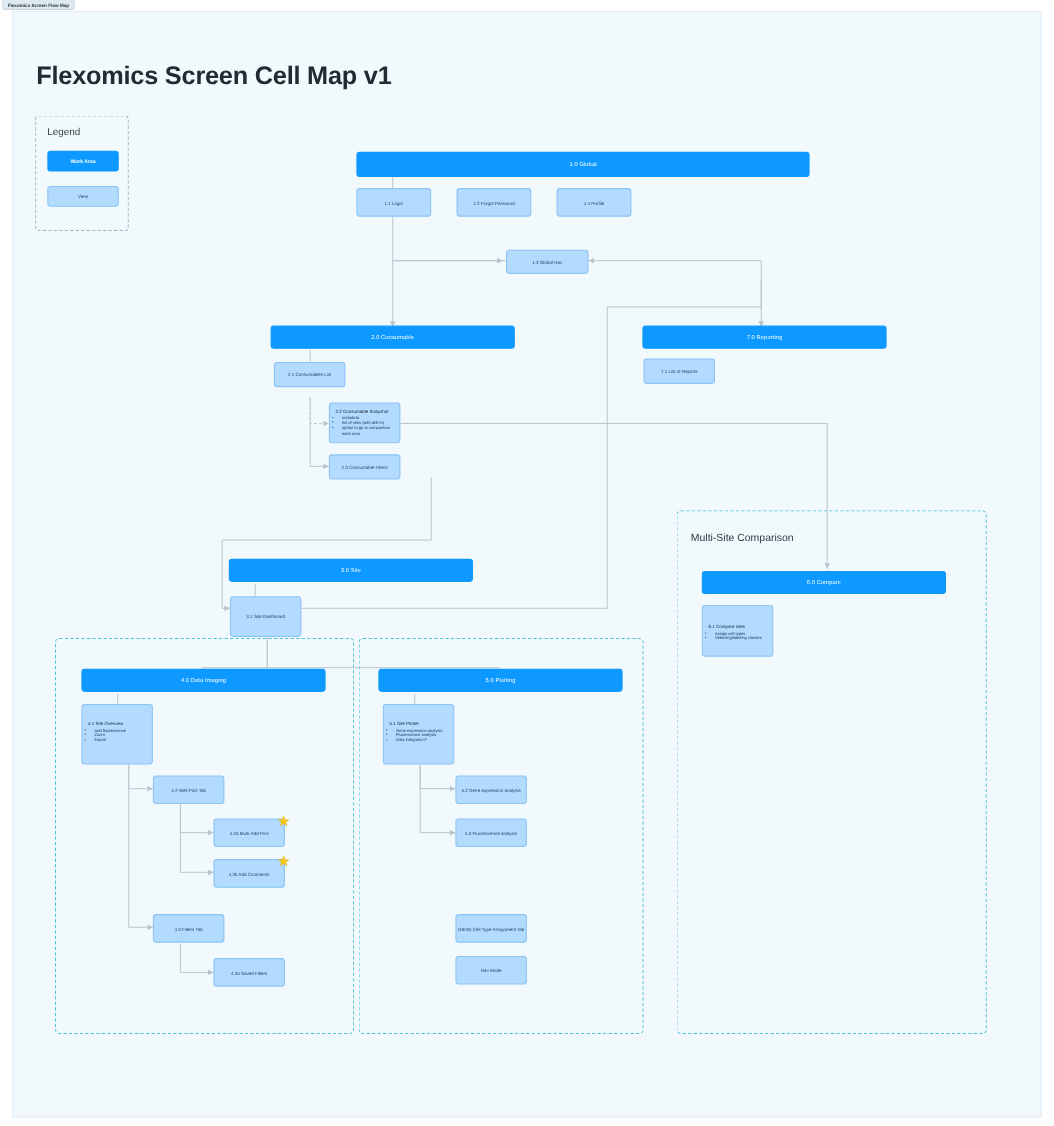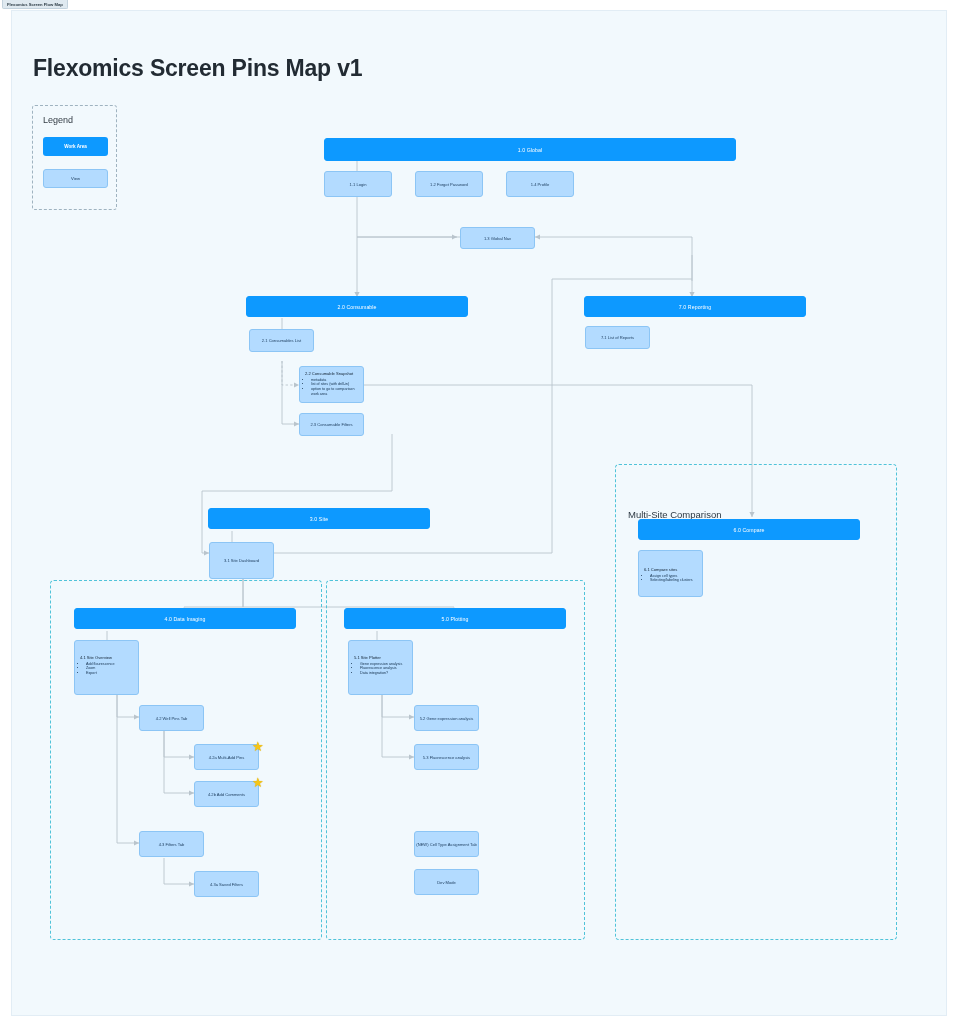--- a/index.html
+++ b/index.html
@@ -136,7 +136,7 @@
 
 <div id="canvas">
 
-  <div id="page-title">Flexomics Screen Pins Map v1</div>
+  <div id="page-title">Flexomics Screen Cell Map v1</div>
 
   <div id="legend">
     <div id="legend-title">Legend</div>

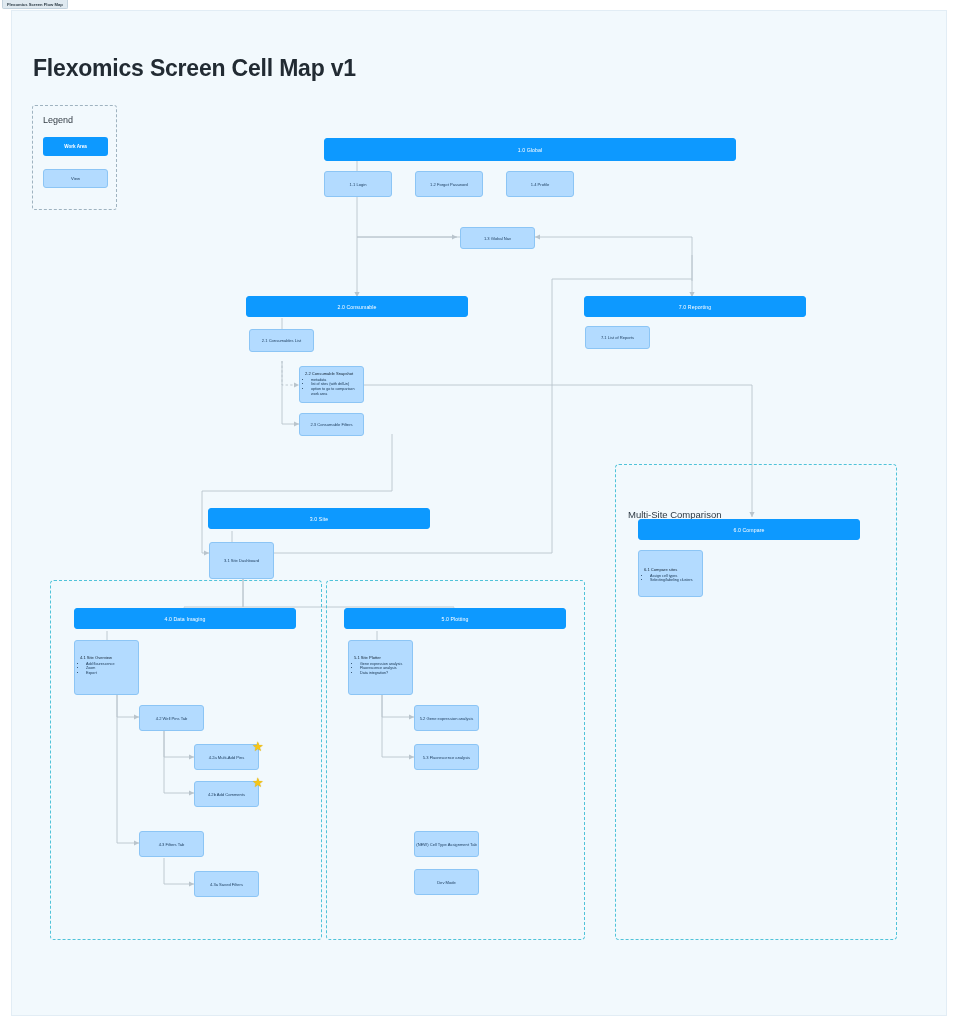--- a/index.html
+++ b/index.html
@@ -218,7 +218,7 @@
 
   <div class="group" style="left:603px; top:453px; width:282px; height:476px;">
   </div>
-  <div class="group-title" style="left:616px; top:498px;">Multi-Site Comparison</div>
+  <div class="group-title" style="left:616px; top:473px;">Multi-Site Comparison</div>
 
   <div class="group" style="left:38px; top:569px; width:272px; height:360px;"></div>
 

